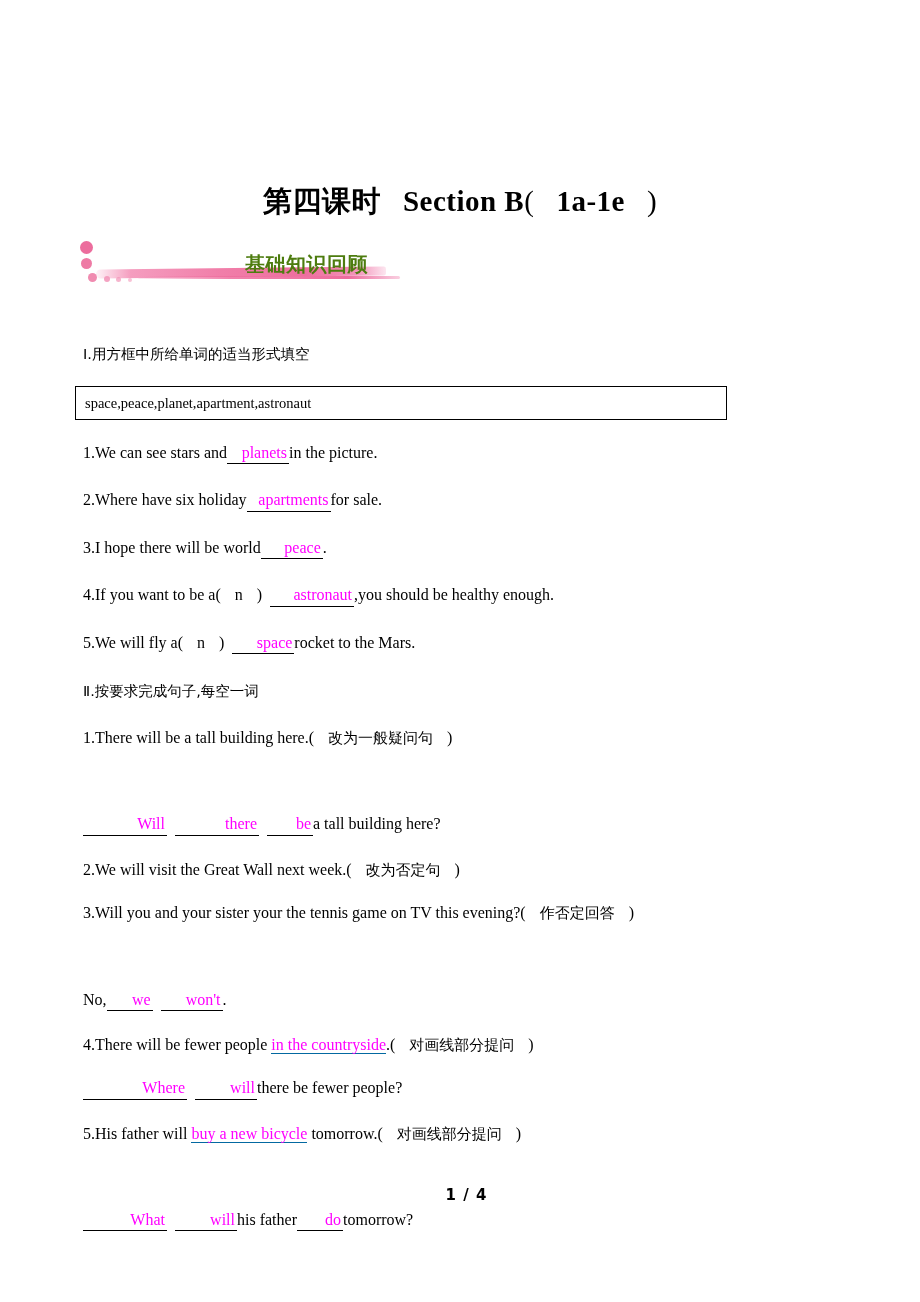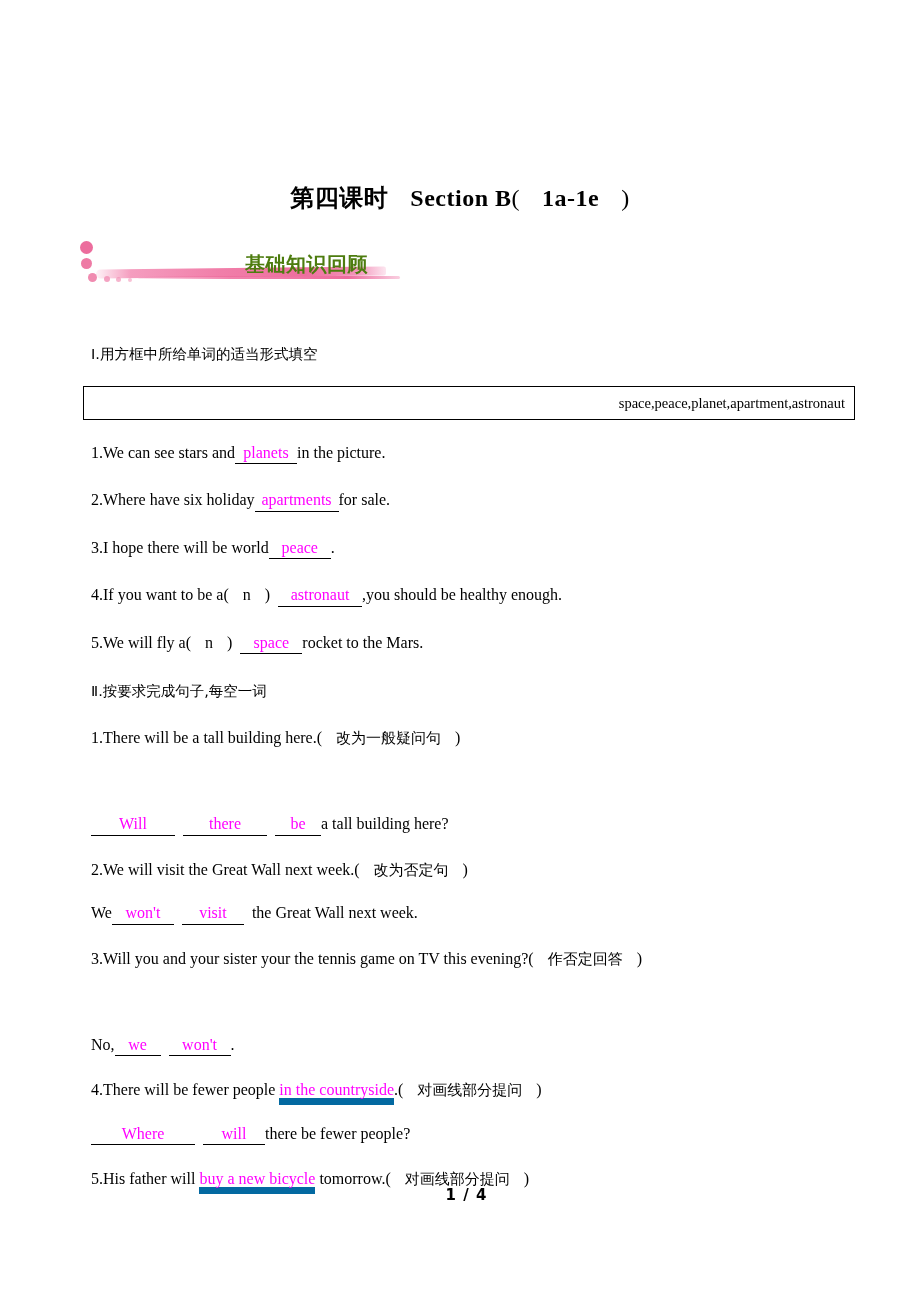--- a/index.html
+++ b/index.html
@@ -28,7 +28,7 @@
     left: 0;
     width: 920px;
     text-align: center;
-    font-size: 24px;
+    font-size: 29px;
     font-weight: bold;
     letter-spacing: 0.5px;
     white-space: nowrap;

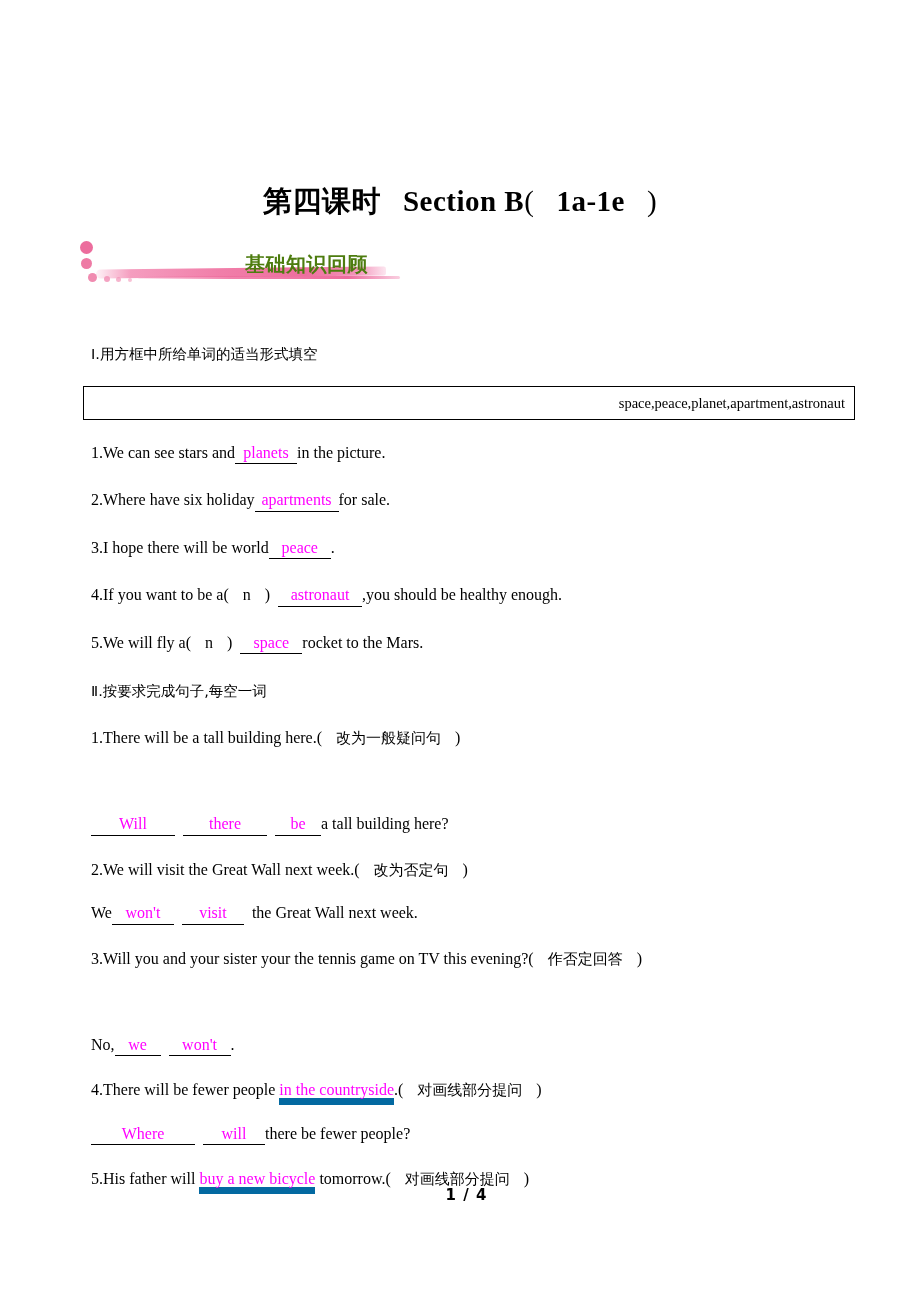--- a/index.html
+++ b/index.html
@@ -102,7 +102,7 @@
   .content {
     position: absolute;
     top: 345px;
-    left: 83px;
+    left: 75px;
     width: 774px;
   }
 

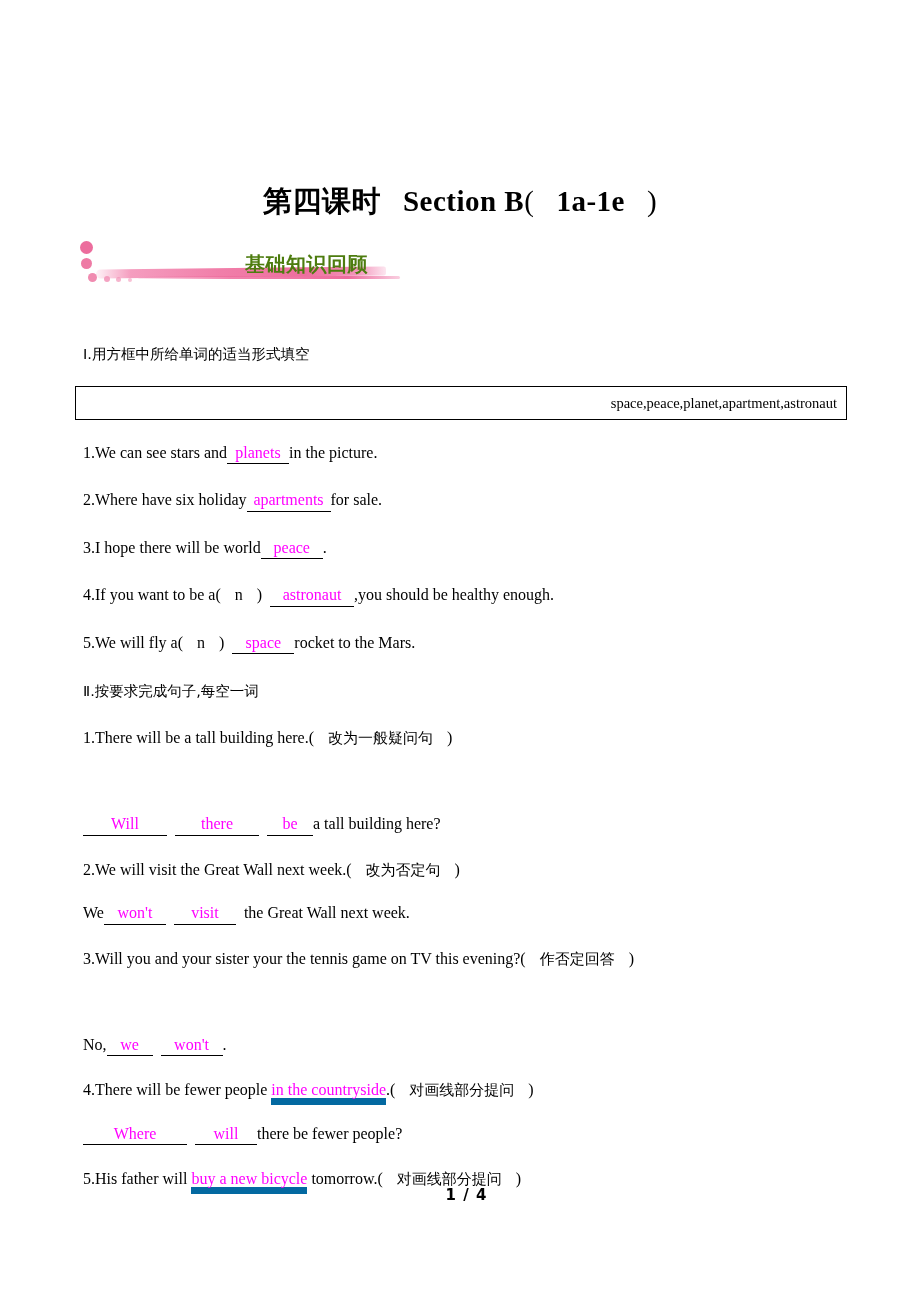--- a/index.html
+++ b/index.html
@@ -117,14 +117,13 @@
 
   .wordbox {
     border: 1px solid #000000;
-    width: 772px;
+    width: 652px;
     height: 34px;
     line-height: 32px;
     padding: 0 9px;
     font-size: 14.5px;
     font-family: "Liberation Serif", serif;
     margin-bottom: 24px;
-    text-align: right;
   }
 
   .qline {

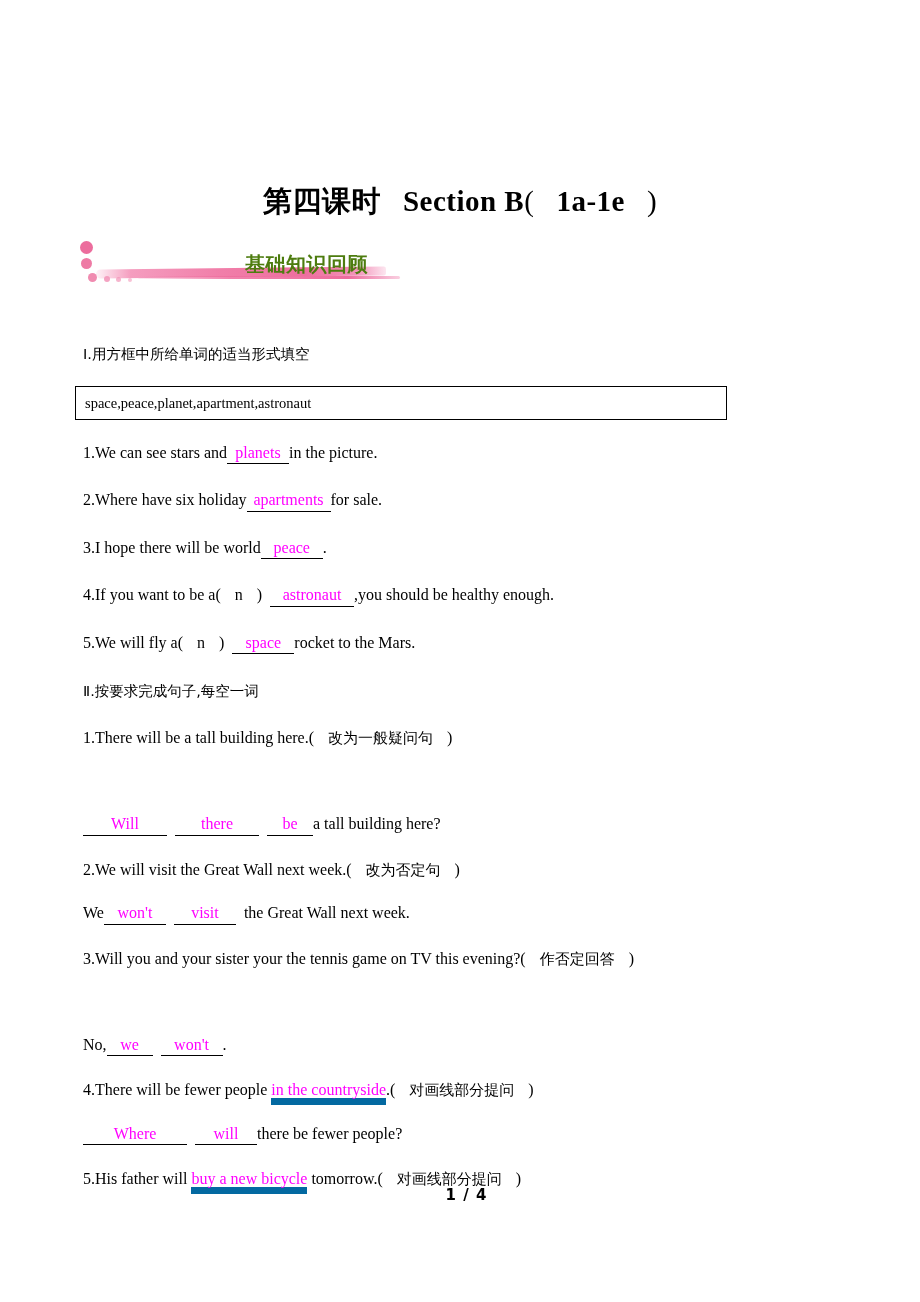--- a/index.html
+++ b/index.html
@@ -140,7 +140,7 @@
     border-bottom: 1px solid #000000;
     padding: 0 2px 1px 2px;
     display: inline-block;
-    text-align: center;
+    text-align: right;
     white-space: pre;
   }
   .blank.w-sm  { min-width: 46px; margin-top: 43px; }

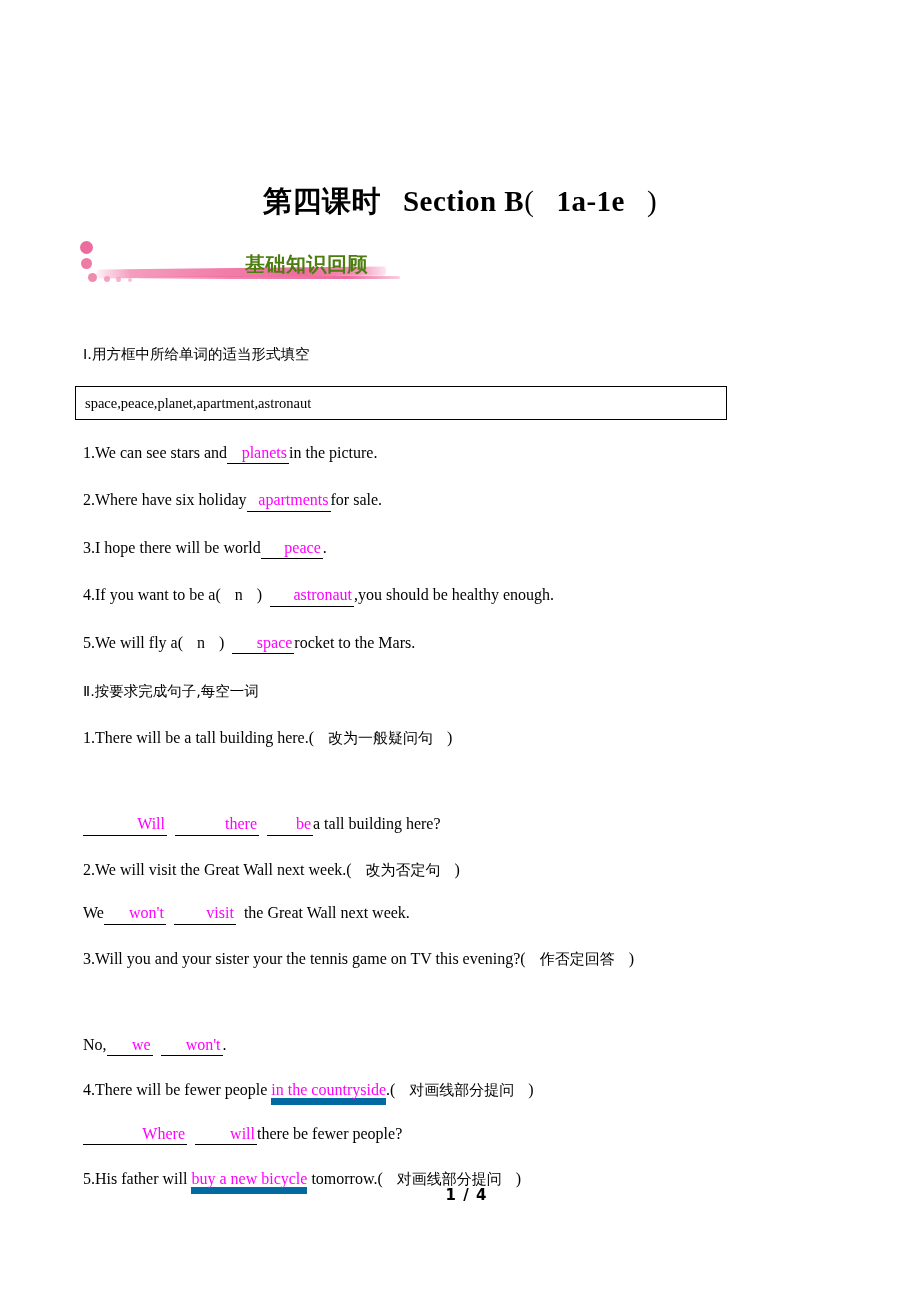--- a/index.html
+++ b/index.html
@@ -234,9 +234,6 @@
       <span>2.</span><span>We will visit the Great Wall next week.(</span><span class="sp"></span><span class="cnq">改为否定句</span><span class="sp"></span><span>)</span>
     </div>
 
-    <div class="qline tight">
-      <span>We</span><span class="blank w-md">won't</span><span class="sp-sm"></span><span class="blank w-md">visit</span><span class="sp-sm"></span><span>the Great Wall next week.</span>
-    </div>
 
     <div class="qline tight">
       <span>3.</span><span>Will you and your sister your the tennis game on TV this evening?(</span><span class="sp"></span><span class="cnq">作否定回答</span><span class="sp"></span><span>)</span>

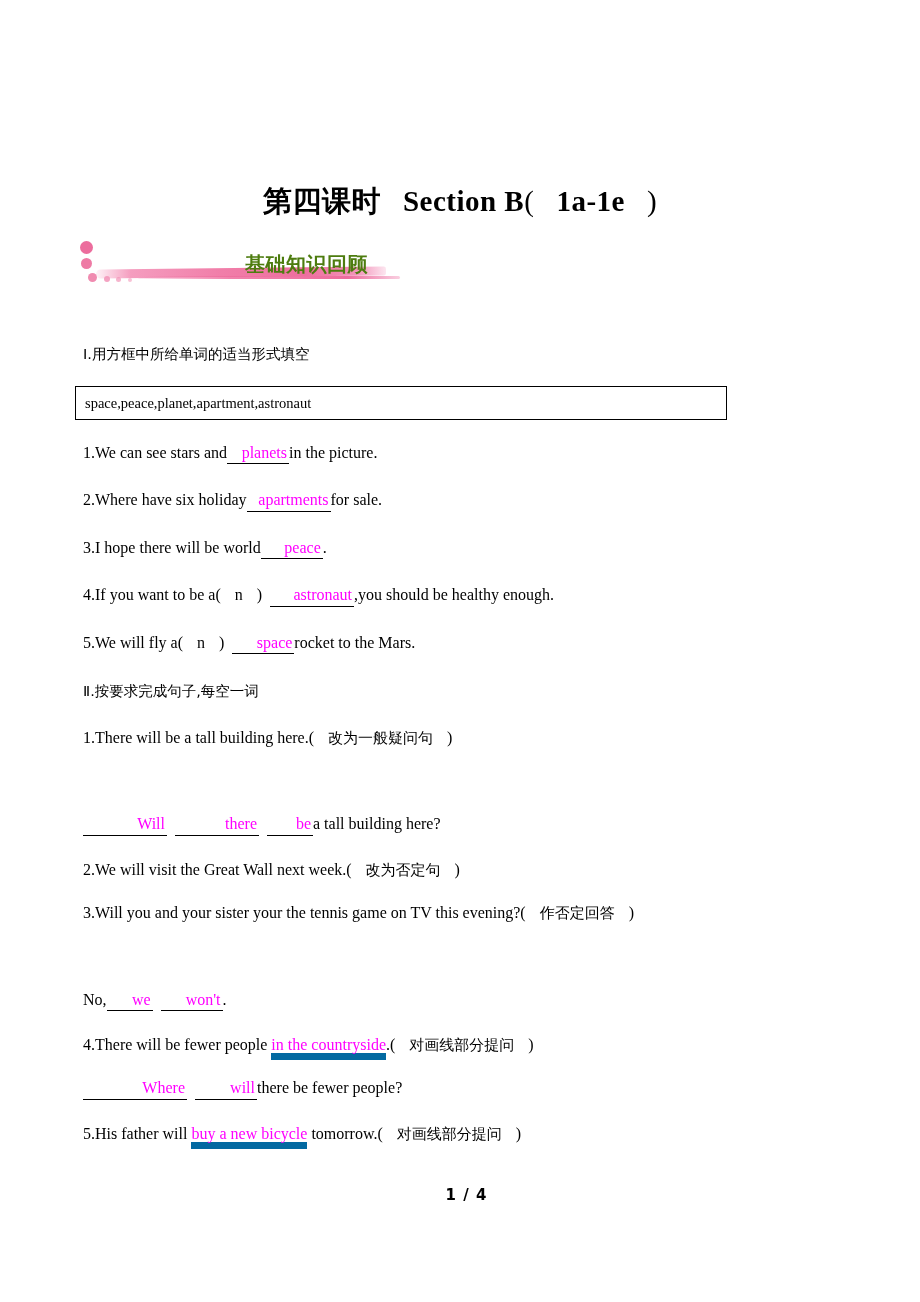--- a/index.html
+++ b/index.html
@@ -151,7 +151,7 @@
   
   .ul-ans {
     color: #ff00ff;
-    border-bottom: 7px solid #0369a1;
+    border-bottom: 1px solid #0369a1;
     padding-bottom: 0px;
   }
 

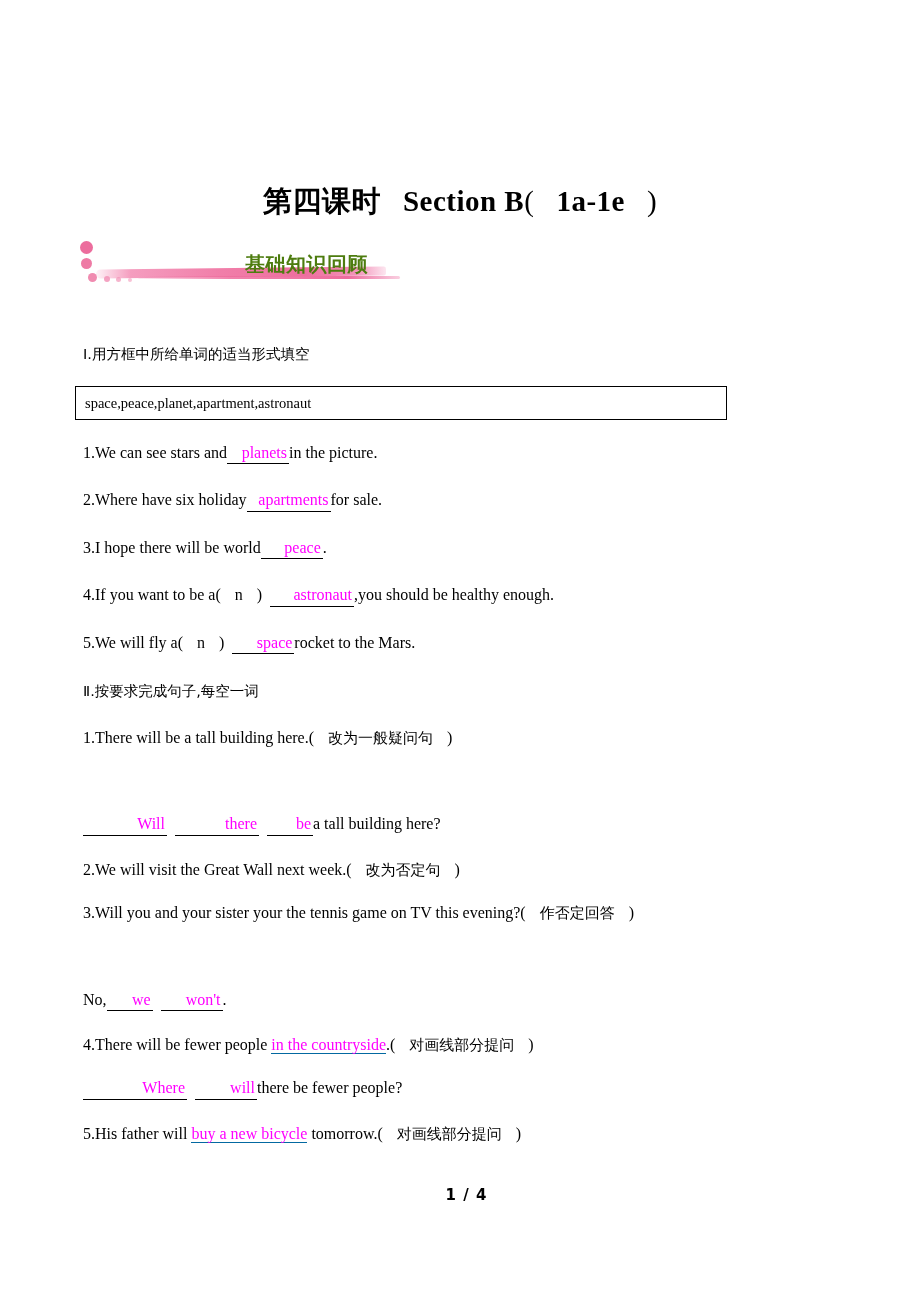--- a/index.html
+++ b/index.html
@@ -255,6 +255,9 @@
       <span>5.</span><span>His father will </span><span class="ul-ans">buy a new bicycle</span><span> tomorrow.(</span><span class="sp"></span><span class="cnq">对画线部分提问</span><span class="sp"></span><span>)</span>
     </div>
 
+    <div class="qline tight">
+      <span class="blank w-lg">What</span><span class="sp-sm"></span><span class="blank w-md">will</span><span>his father</span><span class="blank w-sm">do</span><span>tomorrow?</span>
+    </div>
 
   </div>
 

